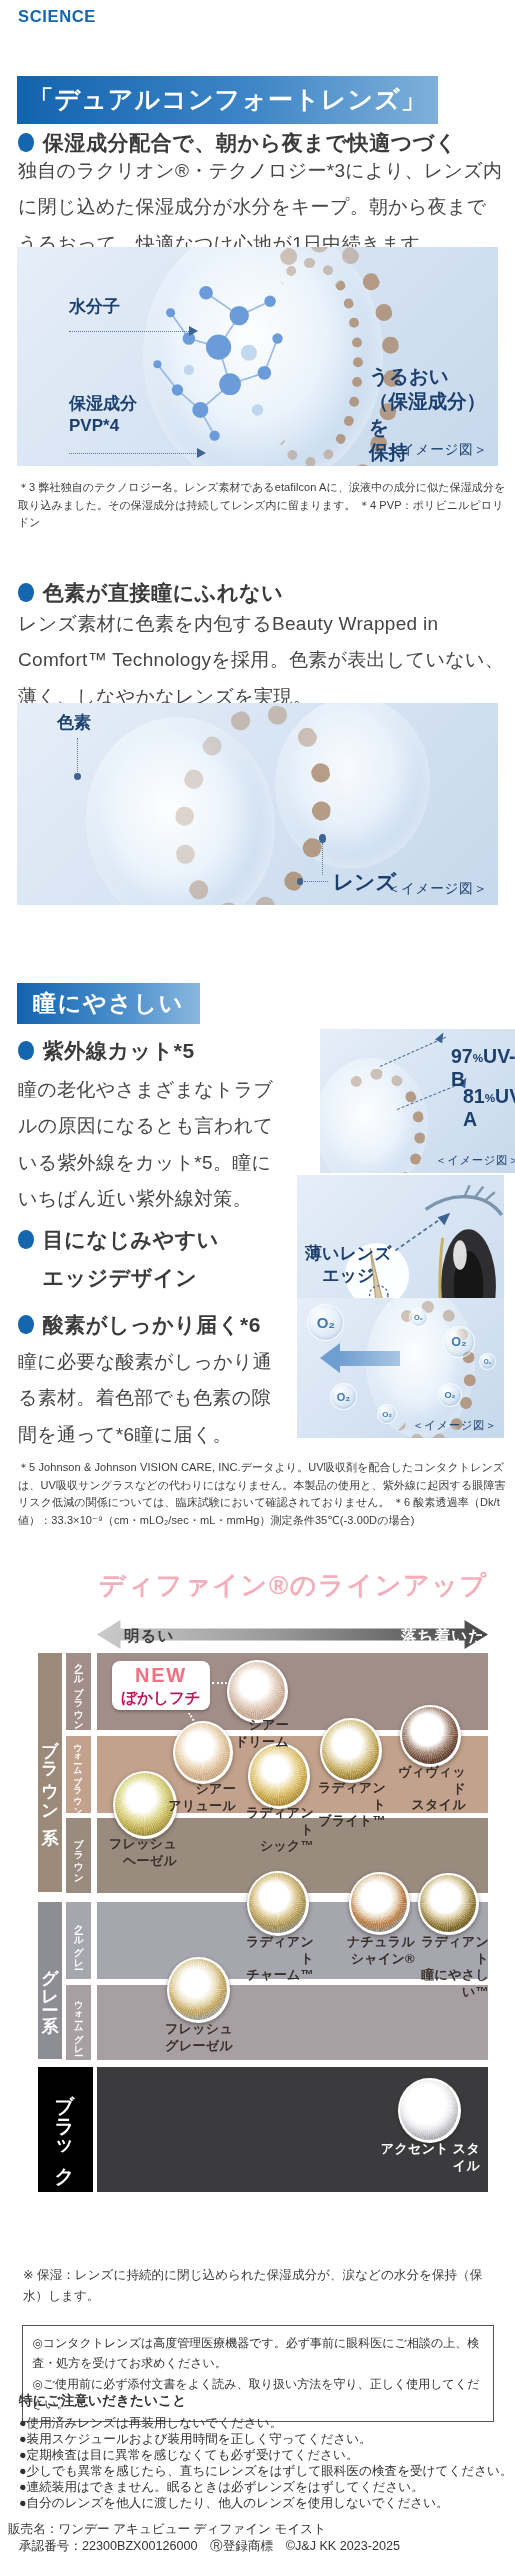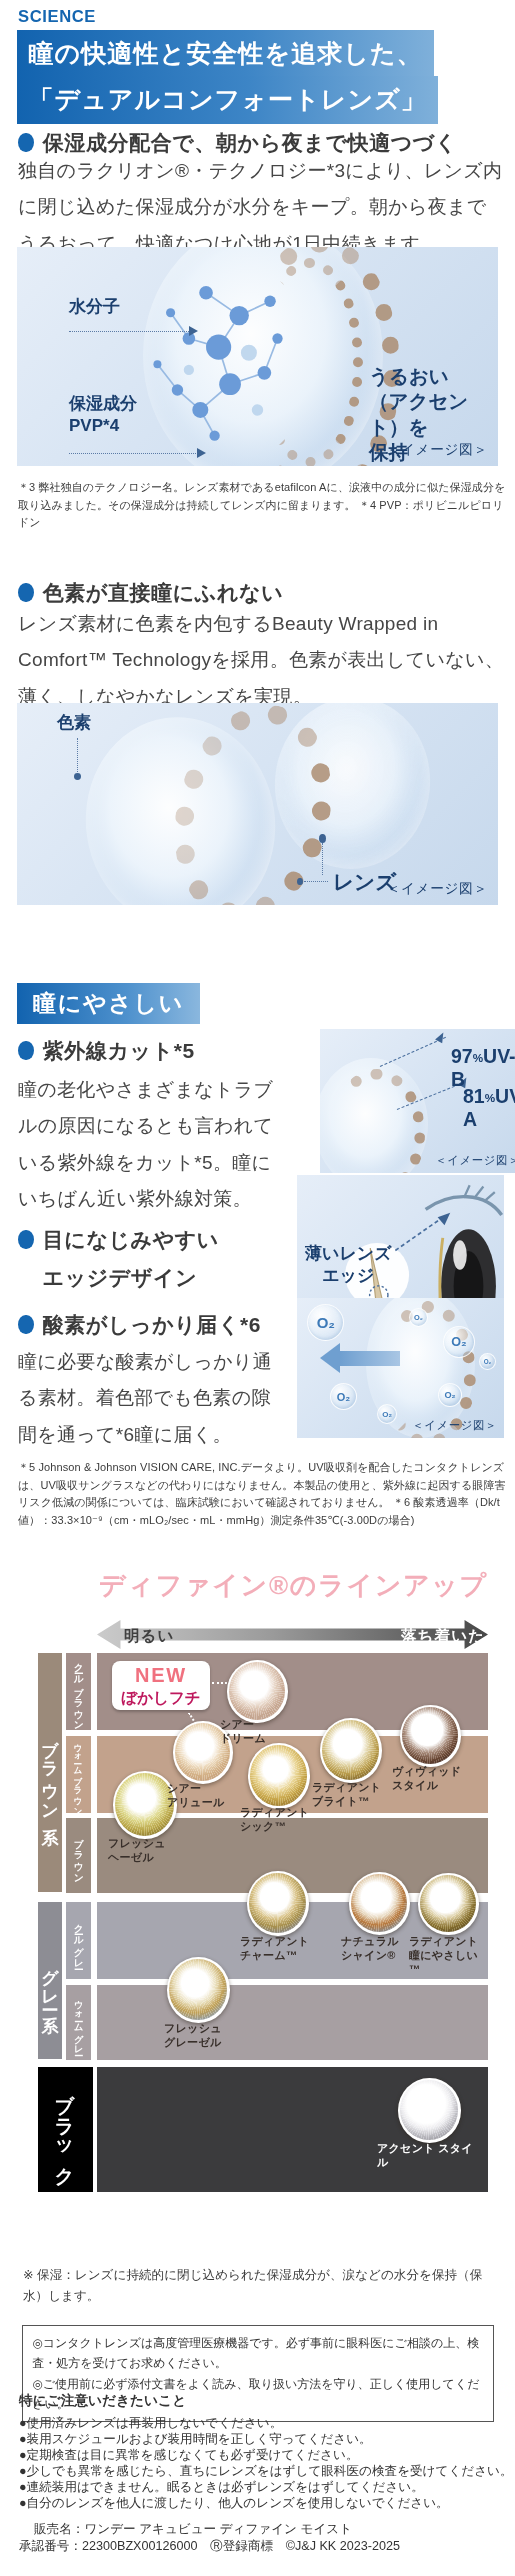--- a/index.html
+++ b/index.html
@@ -62,9 +62,6 @@
 <div id="page">
 
   <div class="abs science" style="left:18px;top:6.9px;">SCIENCE</div>
-  <div class="abs" style="left:17px;top:30px;">
-    <span class="banner">瞳の快適性と安全性を追求した、</span>
-  </div>
   <div class="abs" style="left:17px;top:76px;">
     <span class="banner">「デュアルコンフォートレンズ」</span>
   </div>

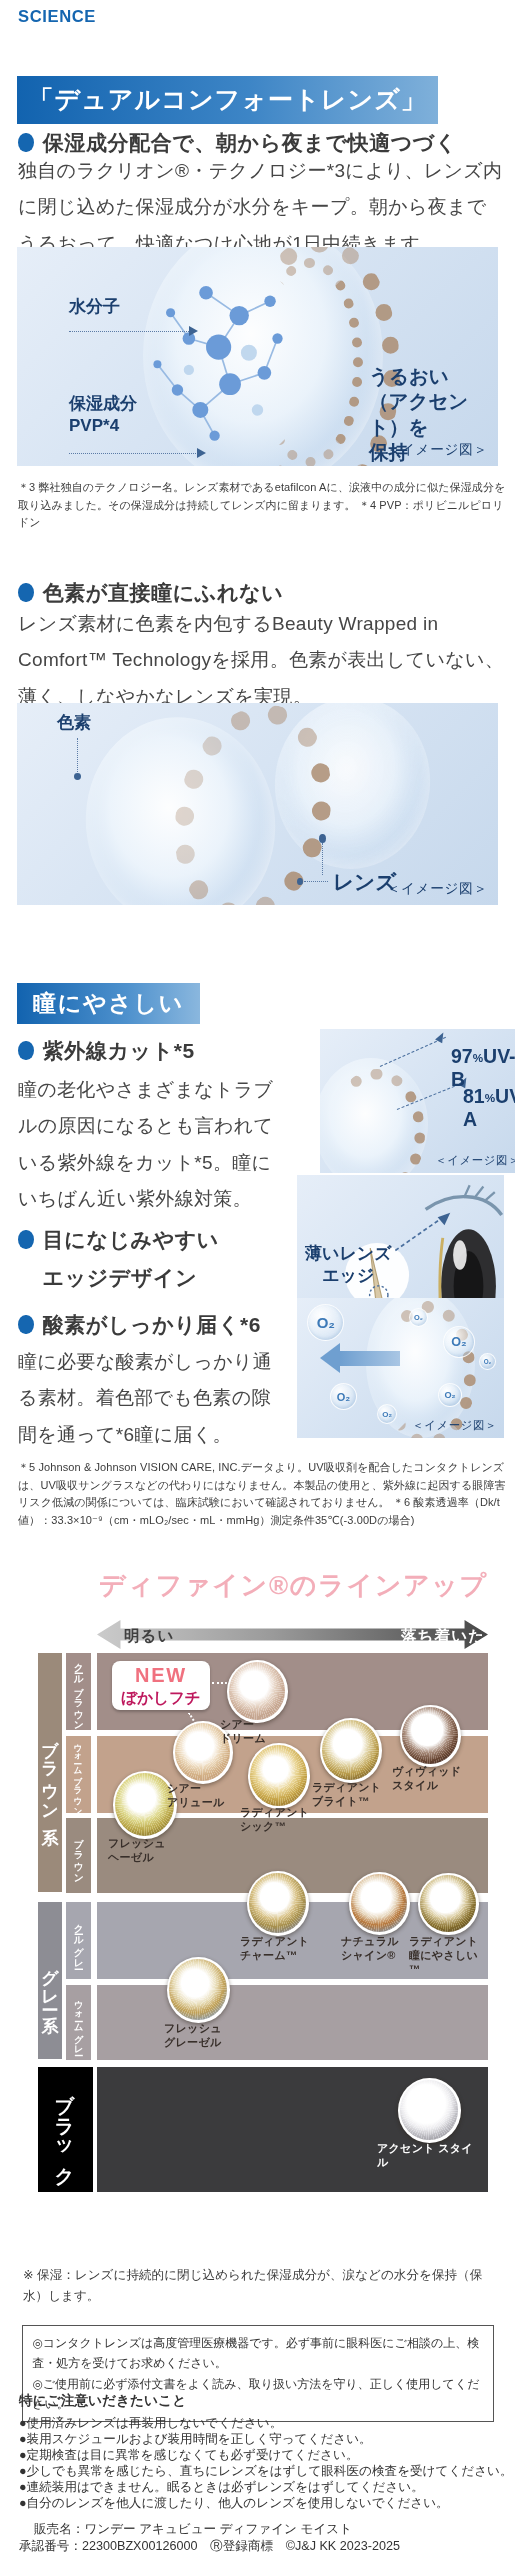--- a/index.html
+++ b/index.html
@@ -122,7 +122,7 @@
     <div class="abs arrowhead-r" style="left:180px;top:201px;"></div>
     <div class="abs img-label" style="left:352px;top:117px;font-size:19.5px;">
       <div>うるおい</div>
-      <div>（アクセント）を</div>
+      <div>（保湿成分）を</div>
       <div>保持</div>
     </div>
     <div class="abs caption" style="right:10.3px;bottom:6.9px;">＜イメージ図＞</div>

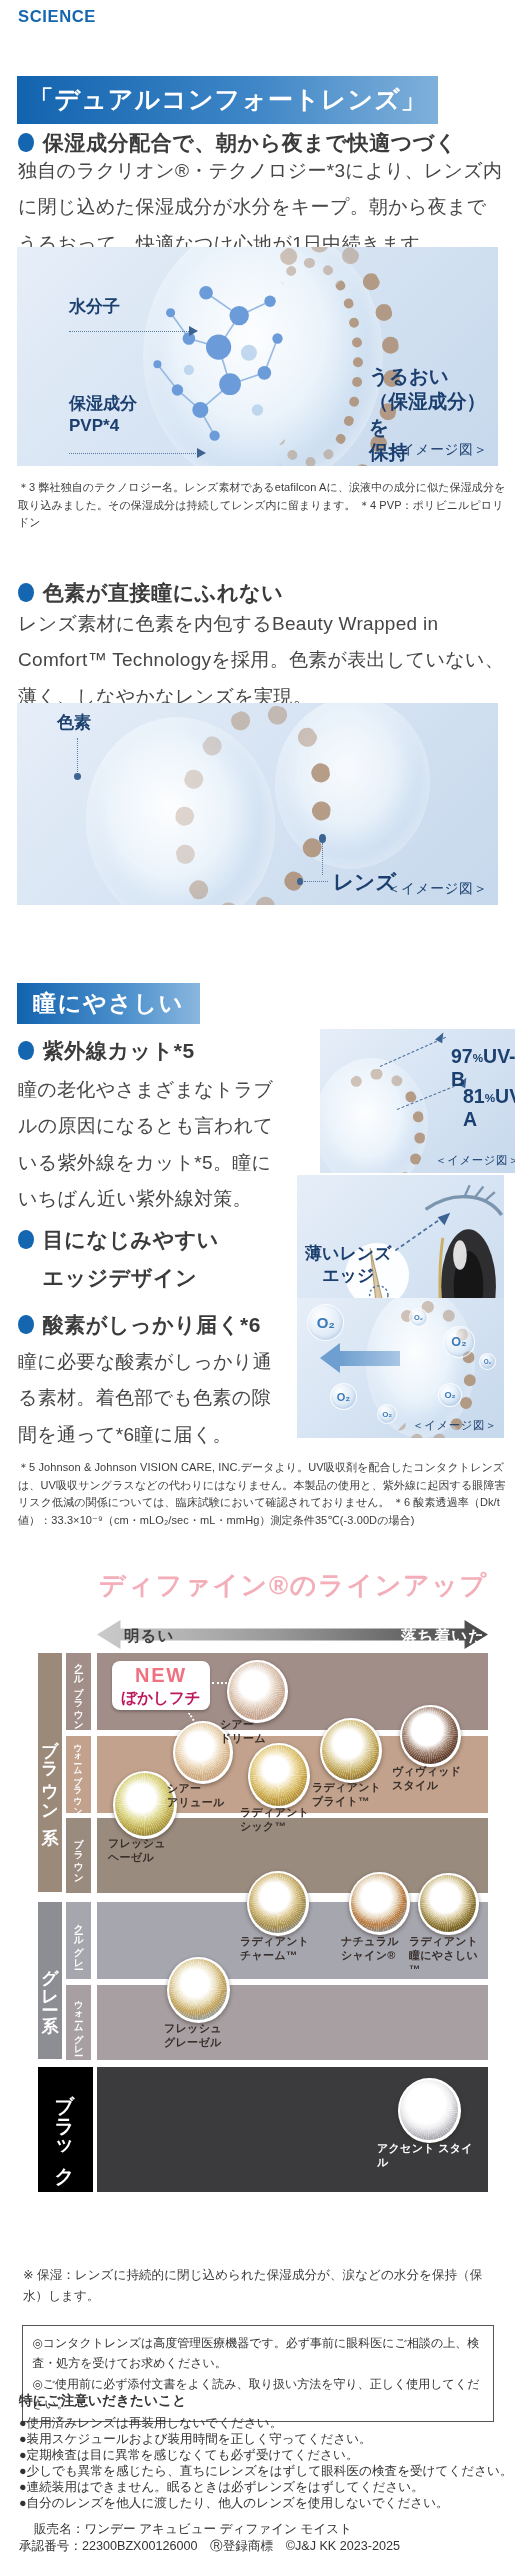--- a/index.html
+++ b/index.html
@@ -44,7 +44,7 @@
       mix-blend-mode:soft-light;}
   .iris::before{content:"";position:absolute;left:18%;top:12%;width:34%;height:26%;border-radius:50%;
       background:radial-gradient(ellipse,rgba(255,255,255,.95),rgba(255,255,255,0) 70%);z-index:2;}
-  .lens-name{position:absolute;font-size:11px;font-weight:bold;color:#382f2a;text-align:left;line-height:1.28;letter-spacing:0.3px;}
+  .lens-name{position:absolute;font-size:13px;font-weight:bold;color:#382f2a;text-align:right;line-height:1.28;letter-spacing:0.3px;}
   .newbox{position:absolute;background:#fff;border-radius:8px;text-align:center;box-shadow:0 1.1px 2.9px rgba(0,0,0,.25);}
   .note{font-size:12.6px;color:#3c3c3c;line-height:1.65;}
   .cbox{border:1.1px solid #555;padding:6.9px 9.2px;font-size:12px;color:#333;line-height:1.7;}

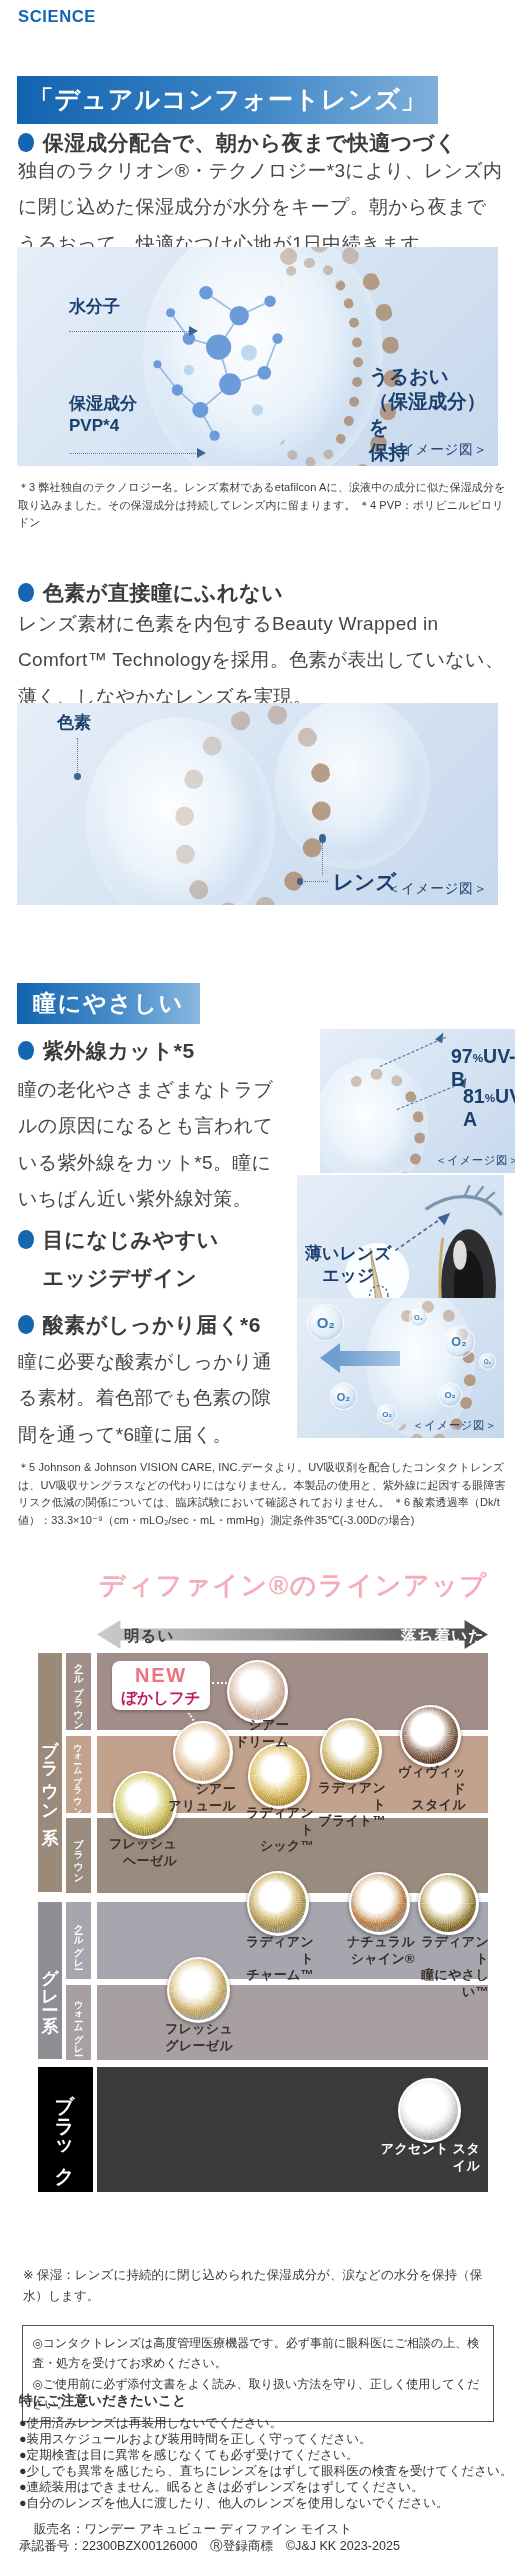--- a/index.html
+++ b/index.html
@@ -353,7 +353,7 @@
     <div class="caution-li">●自分のレンズを他人に渡したり、他人のレンズを使用しないでください。</div>
   </div>
 
-  <div class="abs footer-txt" style="left:34px;top:2521px;">販売名：ワンデー アキュビュー ディファイン モイスト</div>
+  <div class="abs footer-txt" style="left:8px;top:2521px;">販売名：ワンデー アキュビュー ディファイン モイスト</div>
   <div class="abs footer-txt" style="left:19px;top:2538px;">承認番号：22300BZX00126000　Ⓡ登録商標　©J&amp;J KK 2023-2025</div>
 
 </div>

